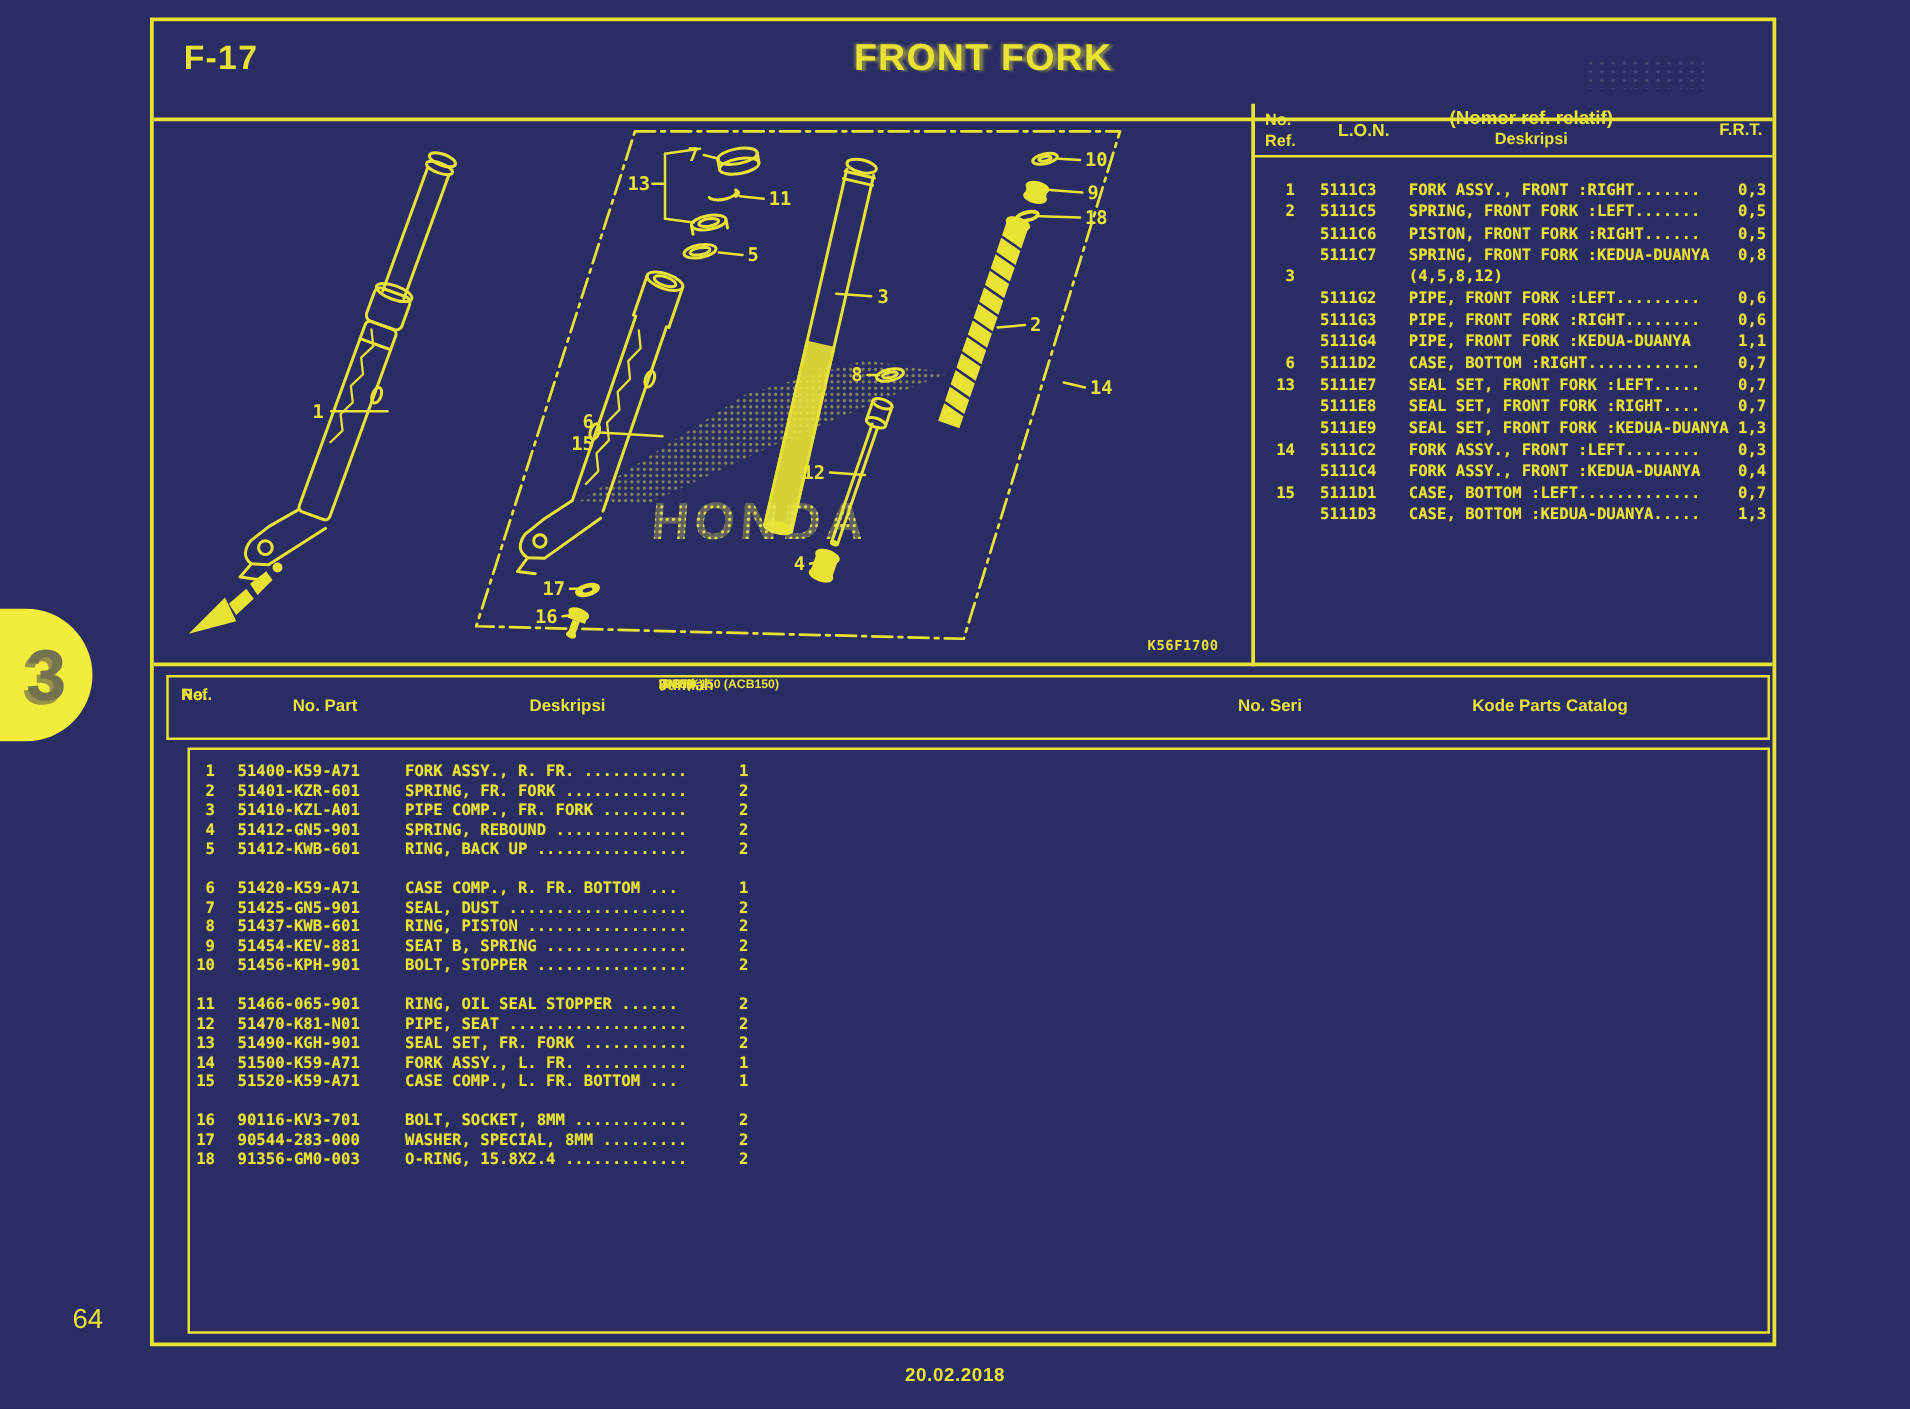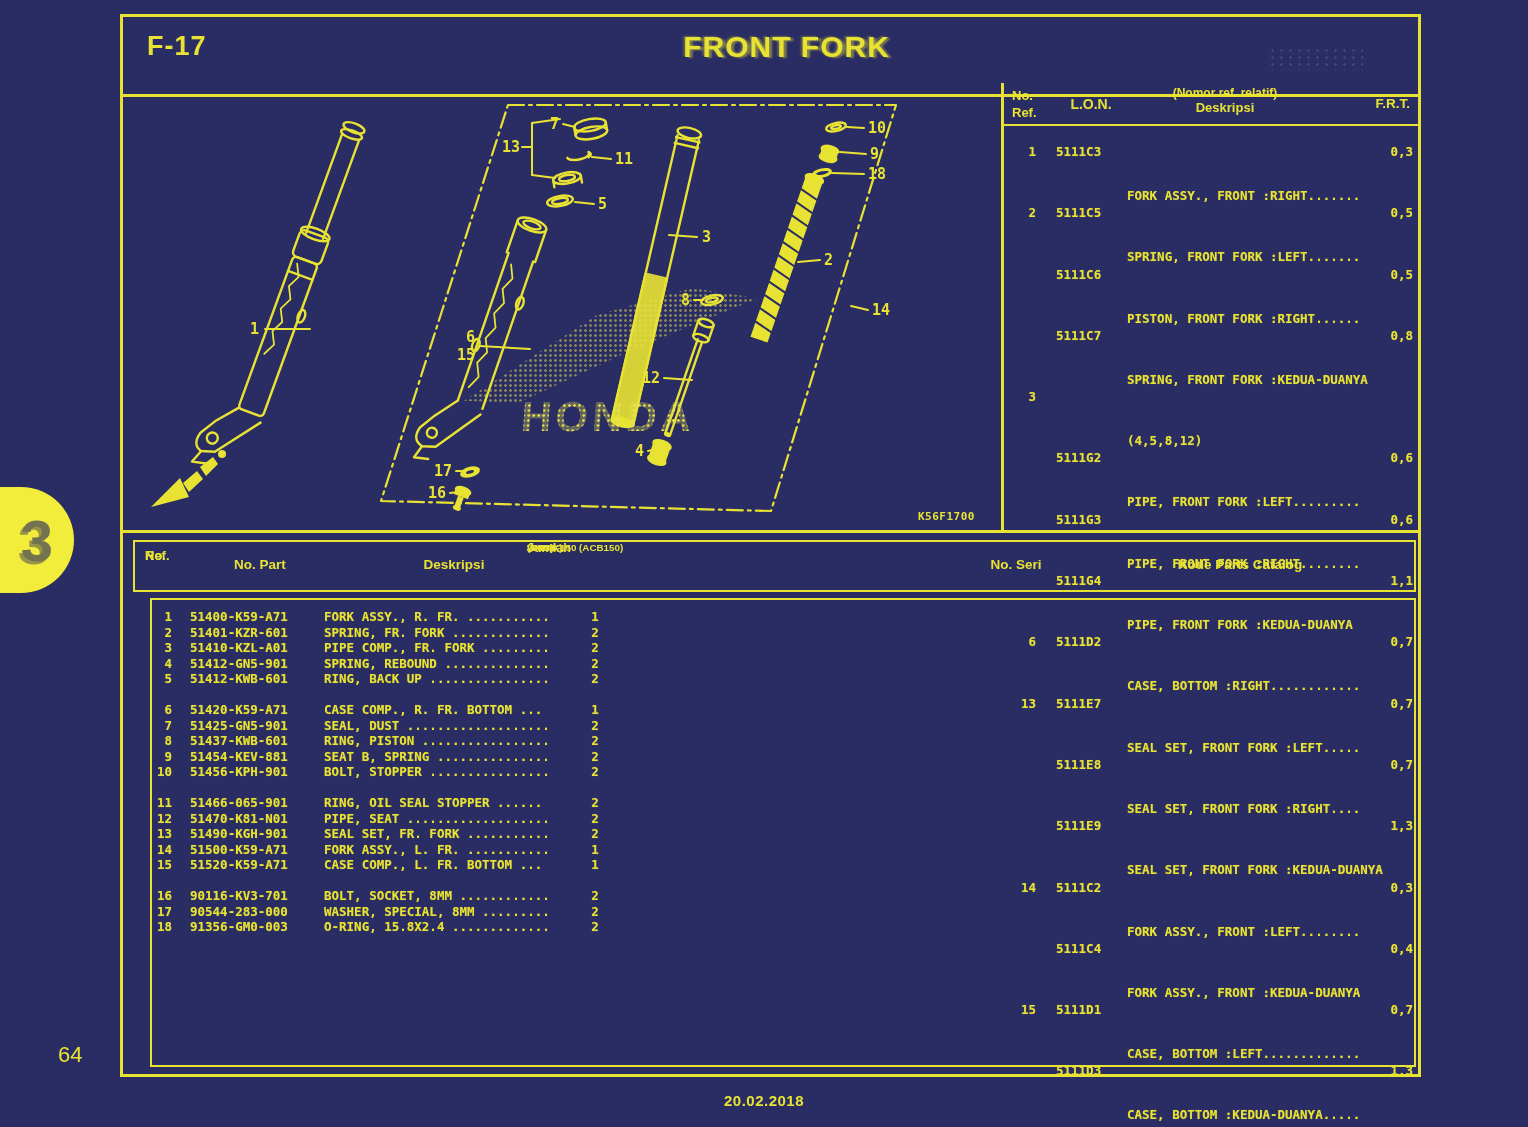--- a/index.html
+++ b/index.html
@@ -33,7 +33,7 @@
   .rh-noref{position:absolute;left:8px;top:4px;width:46px;font-size:13px;line-height:17px;}
   .rh-lon{position:absolute;left:54px;top:13px;width:66px;font-size:14px;text-align:center;}
   .rh-desc{position:absolute;left:118px;top:3px;width:206px;text-align:center;}
-  .rh-desc .l1{font-size:12px;}
+  .rh-desc .l1{font-size:15px;}
   .rh-desc .l2{font-size:13px;}
   .rh-frt{position:absolute;right:8px;top:13px;width:52px;font-size:13.5px;text-align:right;}
   .ref-rows{padding-top:17px;padding-left:2px;font-size:12.5px;line-height:17.3px;

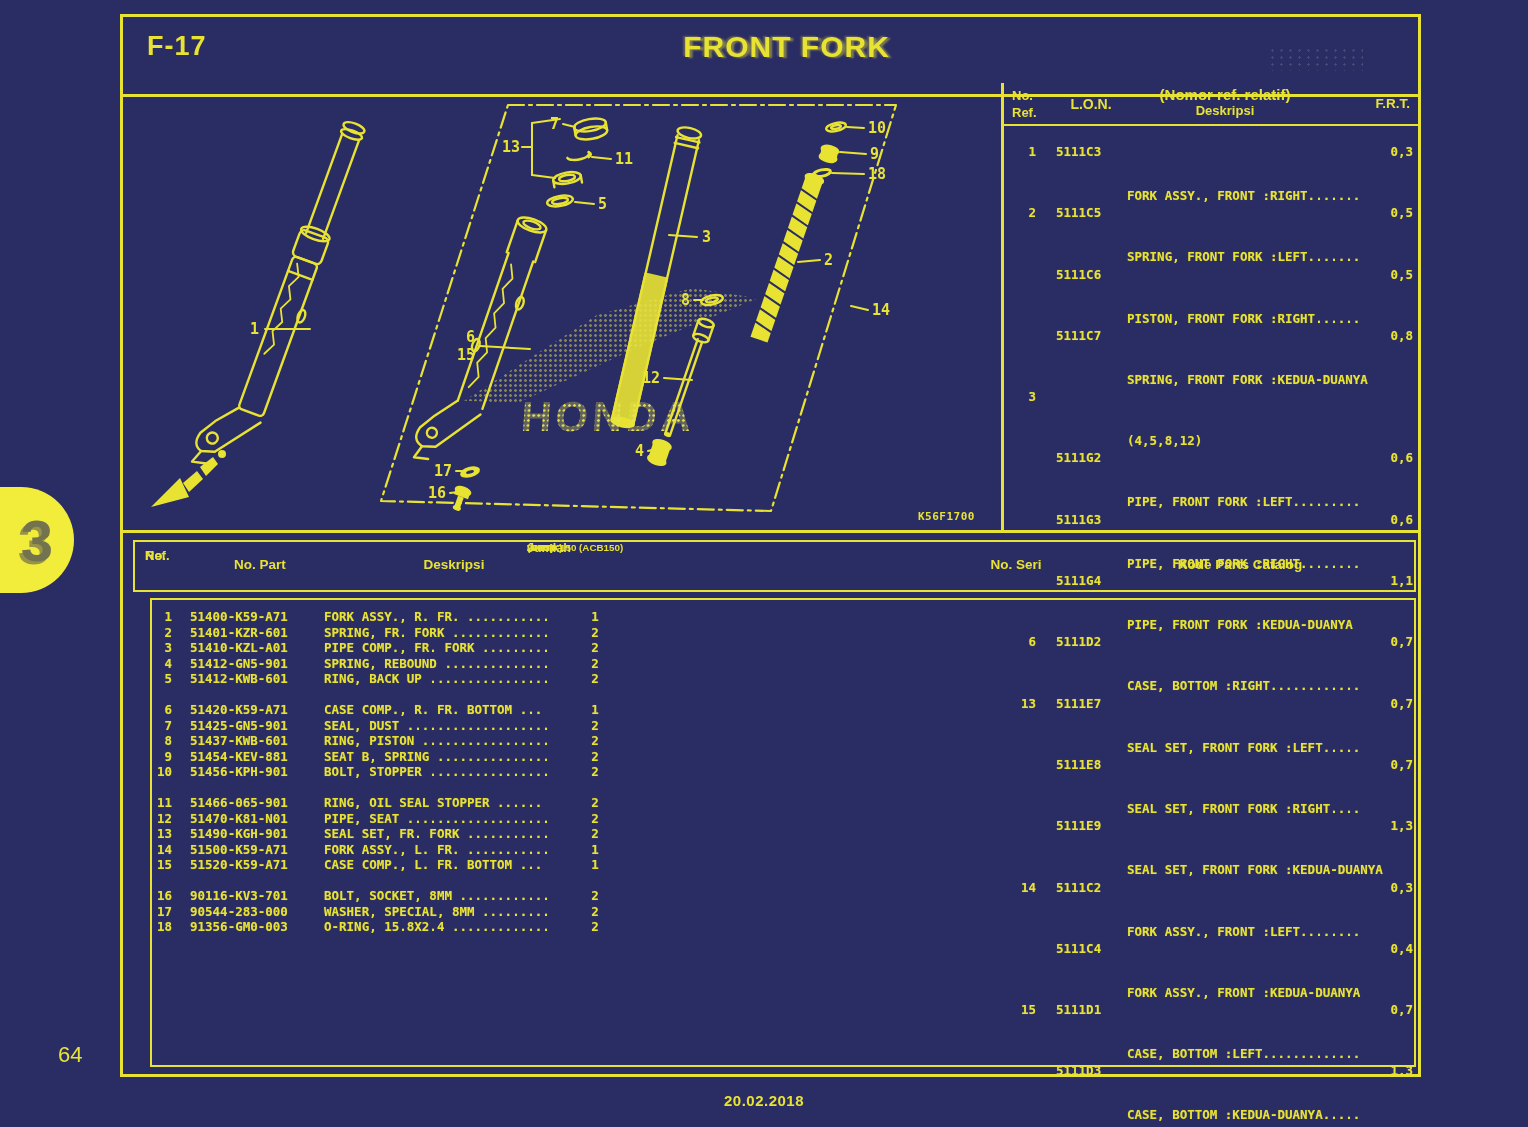--- a/index.html
+++ b/index.html
@@ -42,7 +42,7 @@
   .rrow{display:flex;white-space:nowrap;}
   .rrow .c-ref{width:30px;text-align:right;flex:none;}
   .rrow .c-lon{width:62px;margin-left:20px;flex:none;}
-  .rrow .c-desc{flex:1;margin-left:9px;min-width:0;margin-top:44px;}
+  .rrow .c-desc{flex:1;margin-left:9px;min-width:0;}
   .rrow .c-frt{width:42px;text-align:right;padding-right:5px;flex:none;}
 
   

